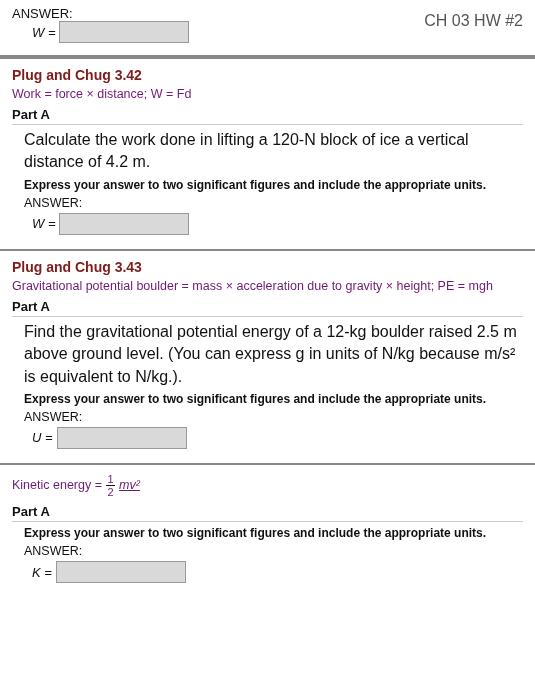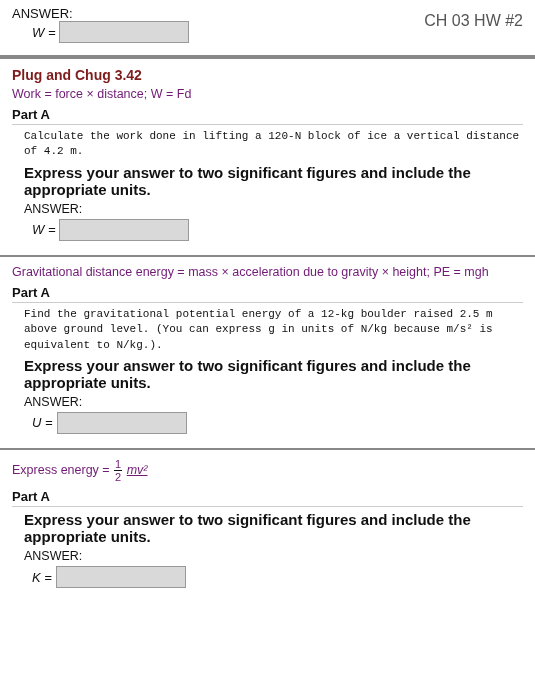--- a/index.html
+++ b/index.html
@@ -65,11 +65,10 @@
     }
 
     .problem-text {
-      font-size: 11px;
+      font-size: 16px;
       margin-bottom: 4px;
       line-height: 1.4;
       padding-left: 12px;
-      font-family: Liberation Mono, monospace;
     }
 
     .sig-figs {

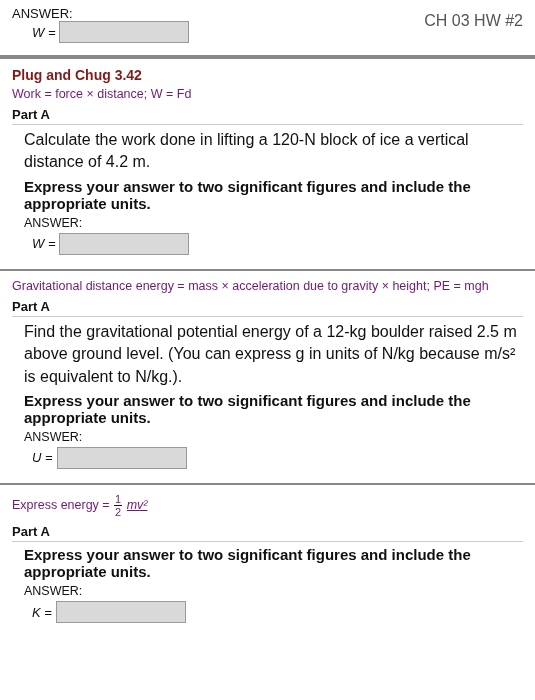--- a/index.html
+++ b/index.html
@@ -72,7 +72,7 @@
     }
 
     .sig-figs {
-      font-size: 15px;
+      font-size: 12px;
       font-weight: bold;
       margin-bottom: 4px;
       padding-left: 12px;

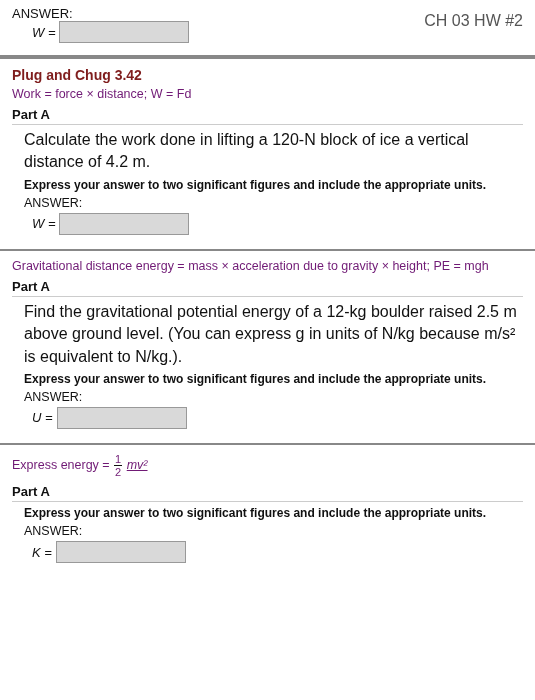--- a/index.html
+++ b/index.html
@@ -158,6 +158,7 @@
   </div>
 
   <div class="section">
+    <div class="section-title">Plug and Chug 3.43</div>
     <div class="formula-line">
       <span>Gravitational distance energy = mass × acceleration due to gravity × height; PE = mgh</span>
     </div>

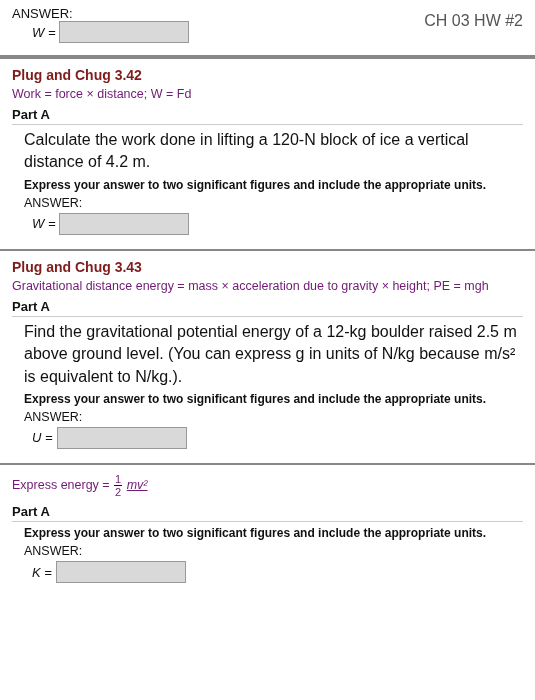--- a/index.html
+++ b/index.html
@@ -160,7 +160,7 @@
   <div class="section">
     <div class="section-title">Plug and Chug 3.43</div>
     <div class="formula-line">
-      <span>Gravitational distance energy = mass × acceleration due to gravity × height; PE = mgh</span>
+      <span>Gravitational potential boulder = mass × acceleration due to gravity × height; PE = mgh</span>
     </div>
     <div class="part-label">Part A</div>
     <div class="problem-text">Find the gravitational potential energy of a 12-kg boulder raised 2.5 m above ground level. (You can express g in units of N/kg because m/s² is equivalent to N/kg.).</div>

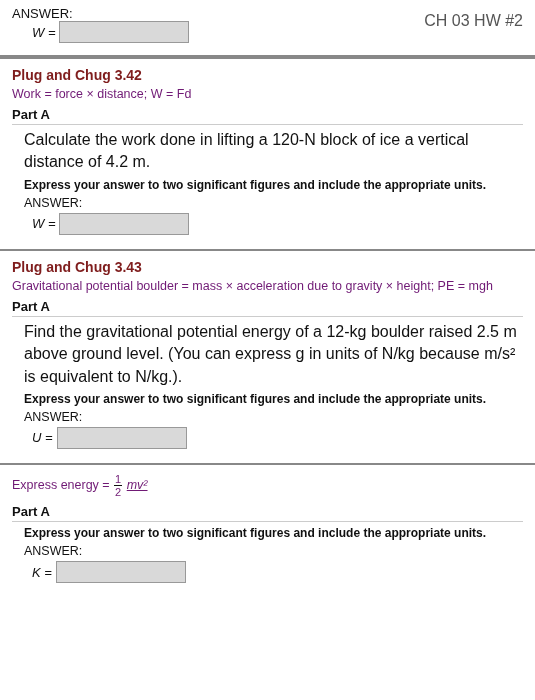--- a/index.html
+++ b/index.html
@@ -174,7 +174,7 @@
 
   <div class="section">
     <div class="formula-line">
-      <span>Express energy = </span>
+      <span>Kinetic energy = </span>
       <span class="fraction">
         <span class="num">1</span>
         <span class="den">2</span>

